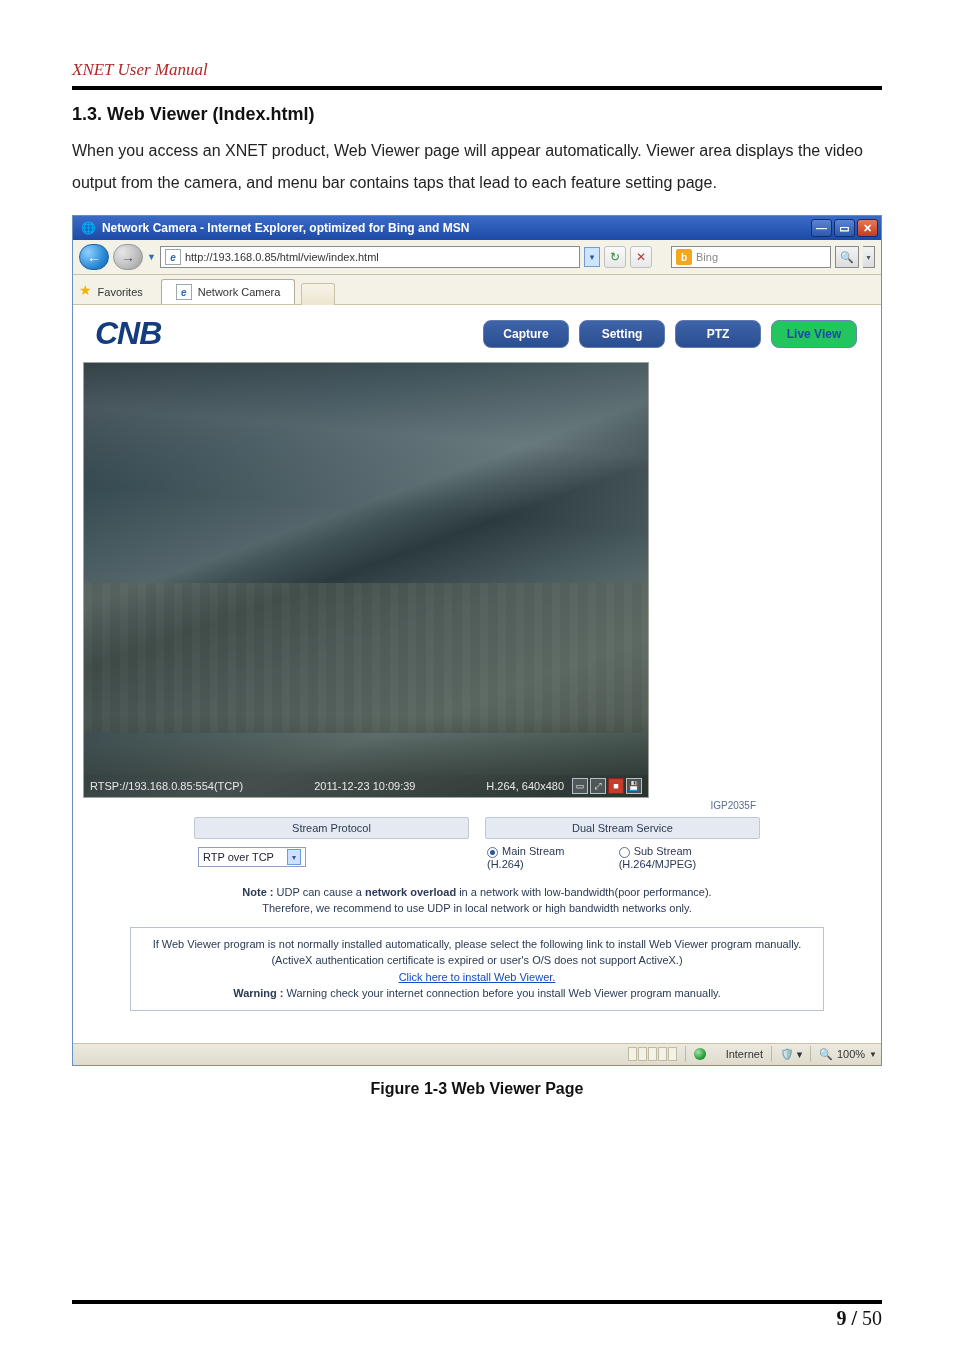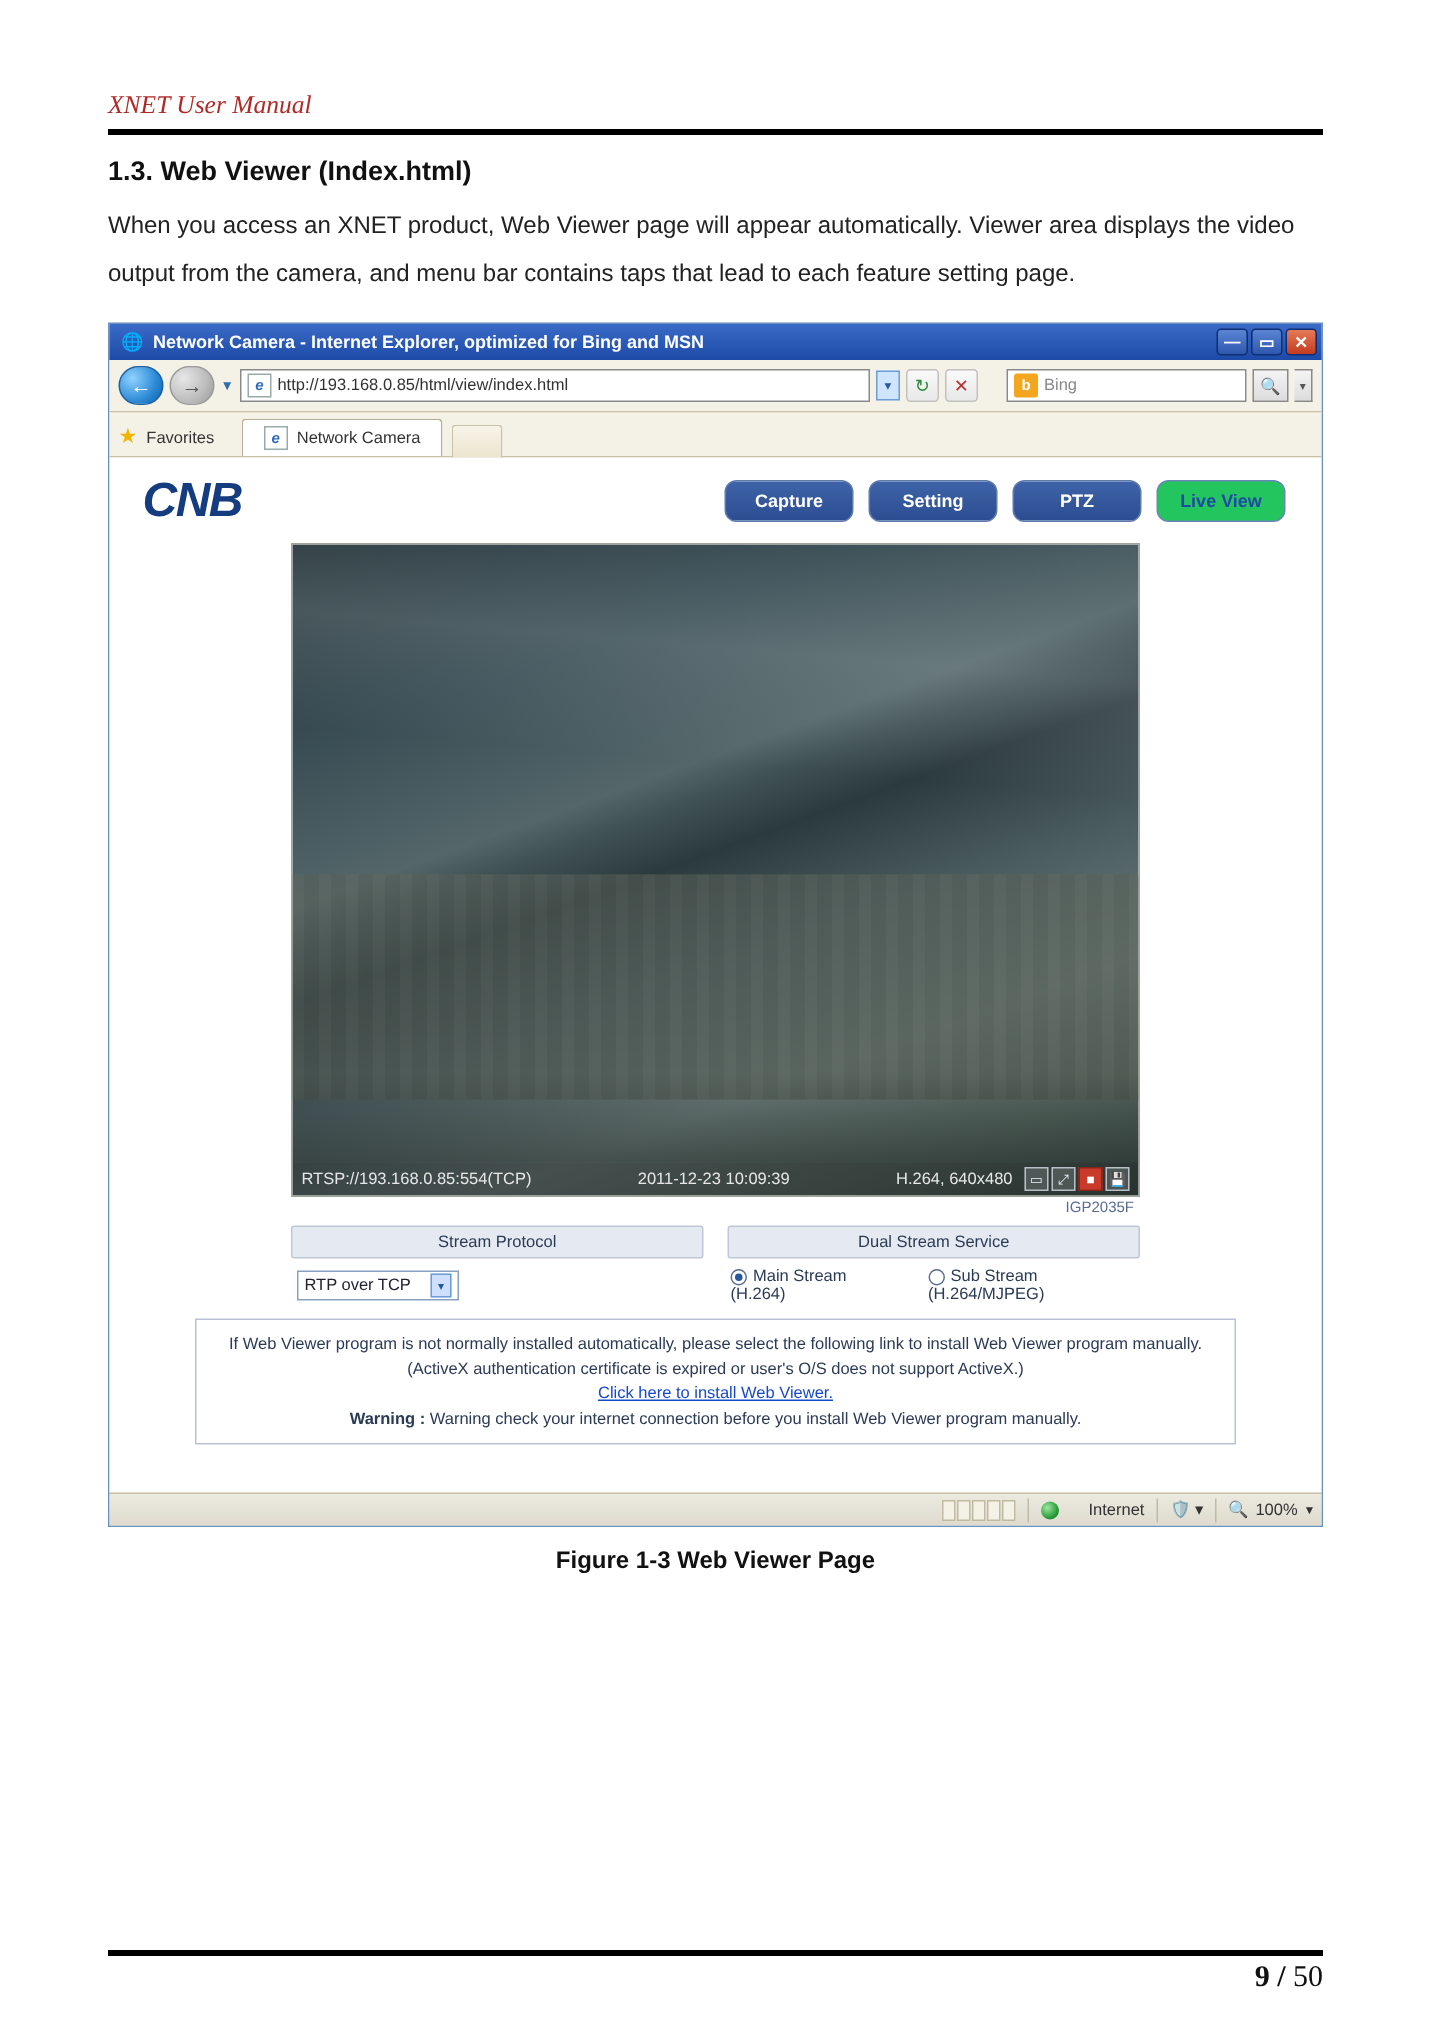--- a/index.html
+++ b/index.html
@@ -177,7 +177,7 @@
     background: #22c55e; color:#1f4aa3; border-color:#6b85b6;
   }
   .viewer-wrap {
-    display:flex; justify-content:center;
+    display:flex; 
   }
   .viewer {
     width: 566px; height: 436px;

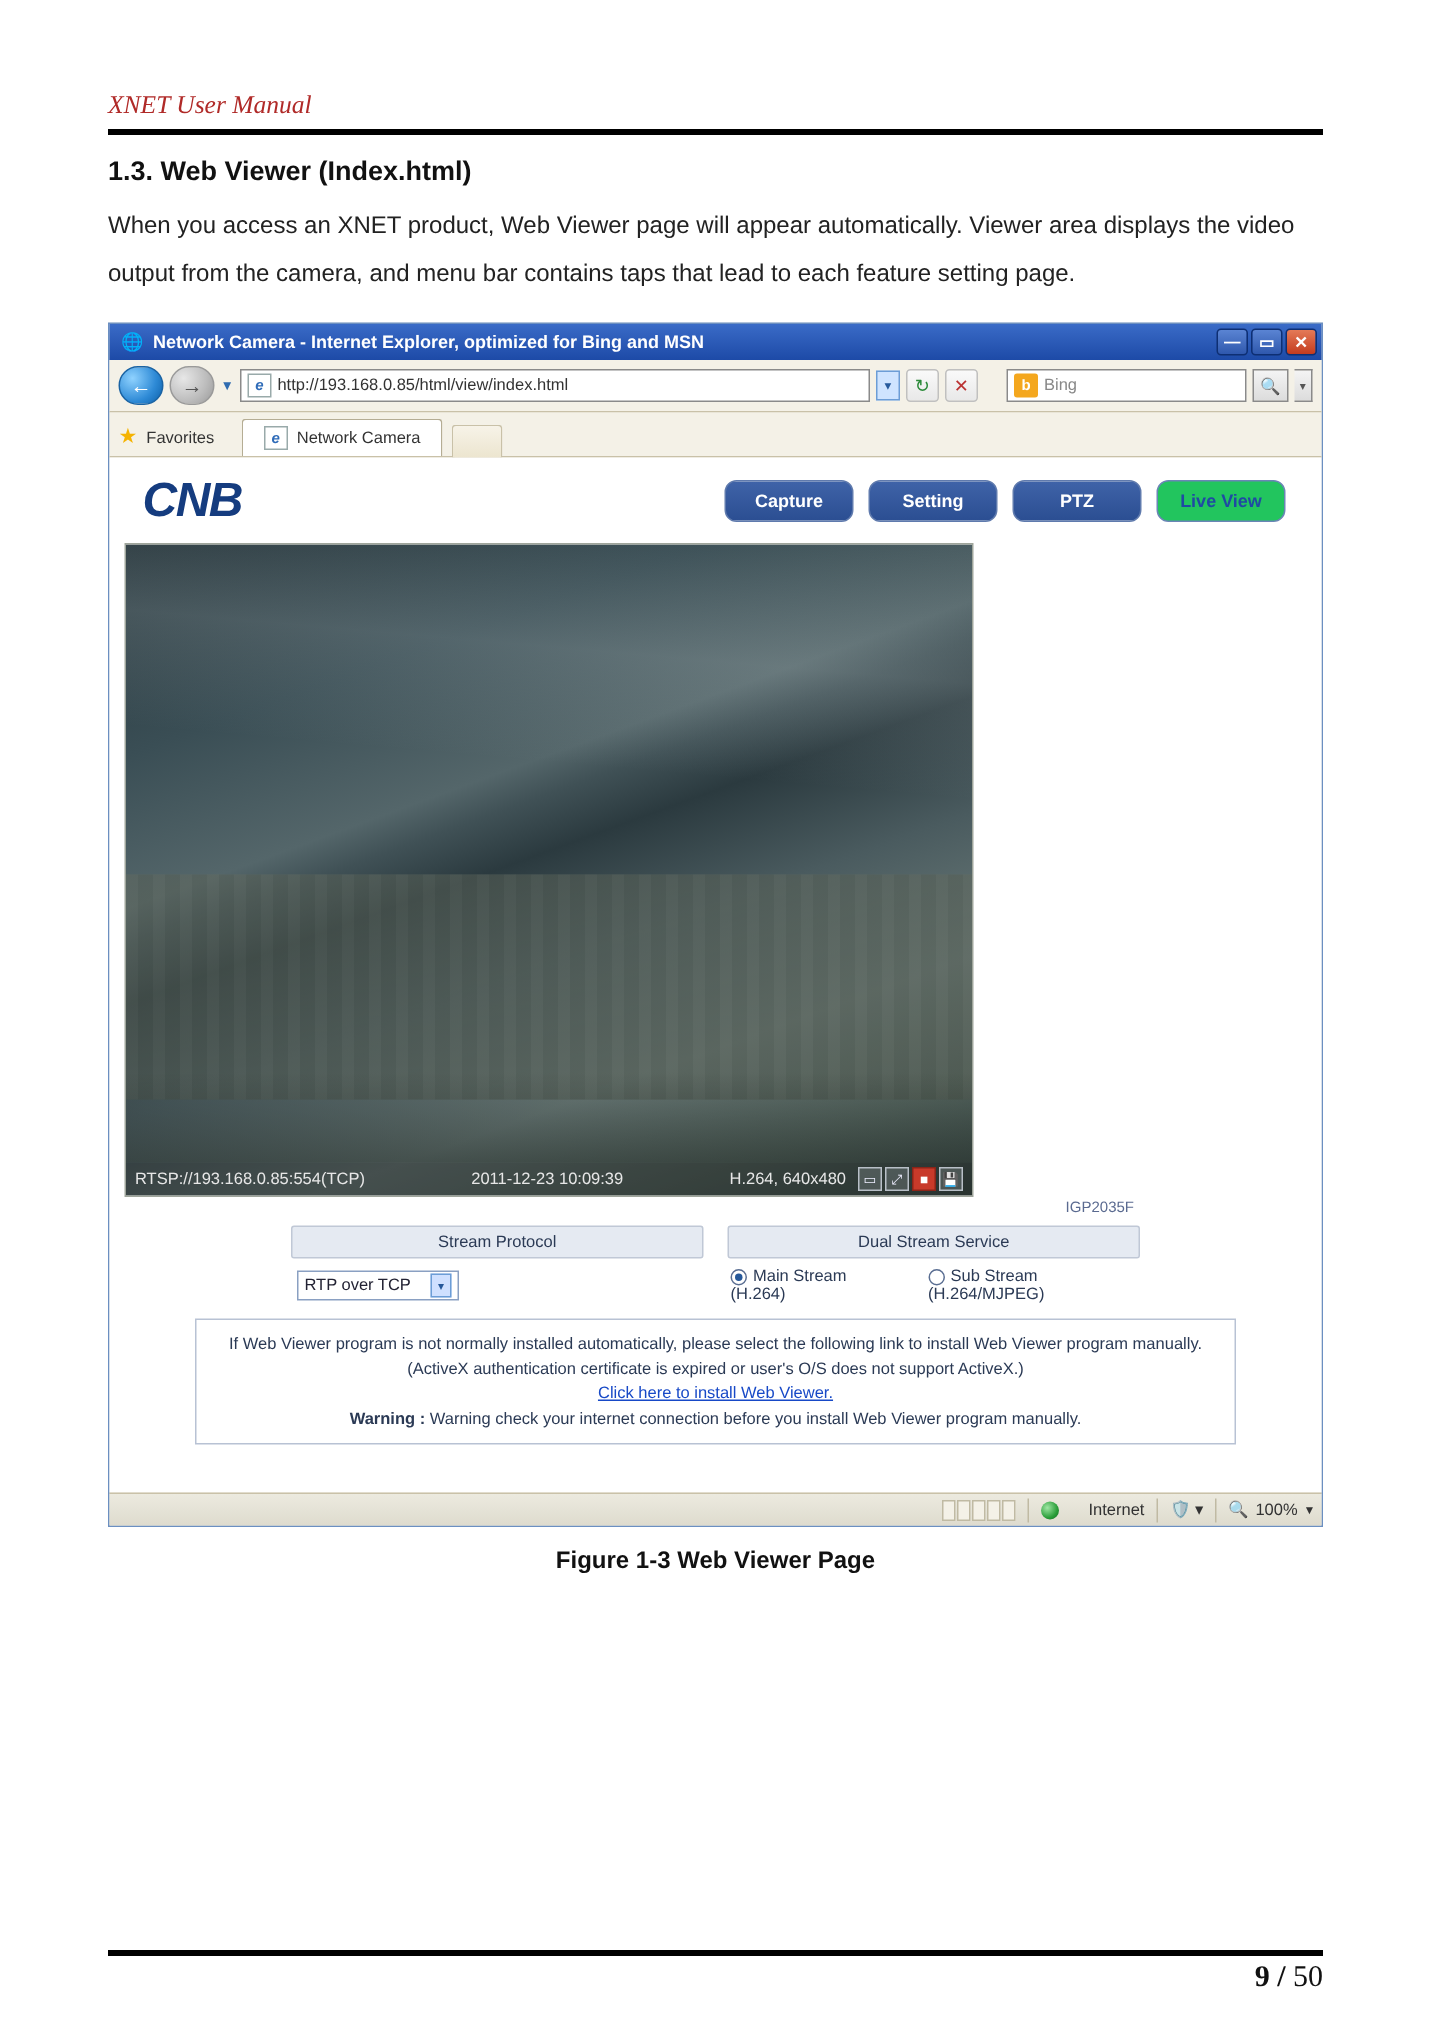--- a/index.html
+++ b/index.html
@@ -399,6 +399,10 @@
         </div>
       </div>
 
+      <div class="note-block">
+        <b>Note : </b><span>UDP can cause a </span><b>network overload</b><span> in a network with low-bandwidth(poor performance).</span><br>
+        <span>Therefore, we recommend to use UDP in local network or high bandwidth networks only.</span>
+      </div>
 
       <div class="install-panel">
         <span>If Web Viewer program is not normally installed automatically, please select the following link to install Web Viewer program manually.</span><br>

